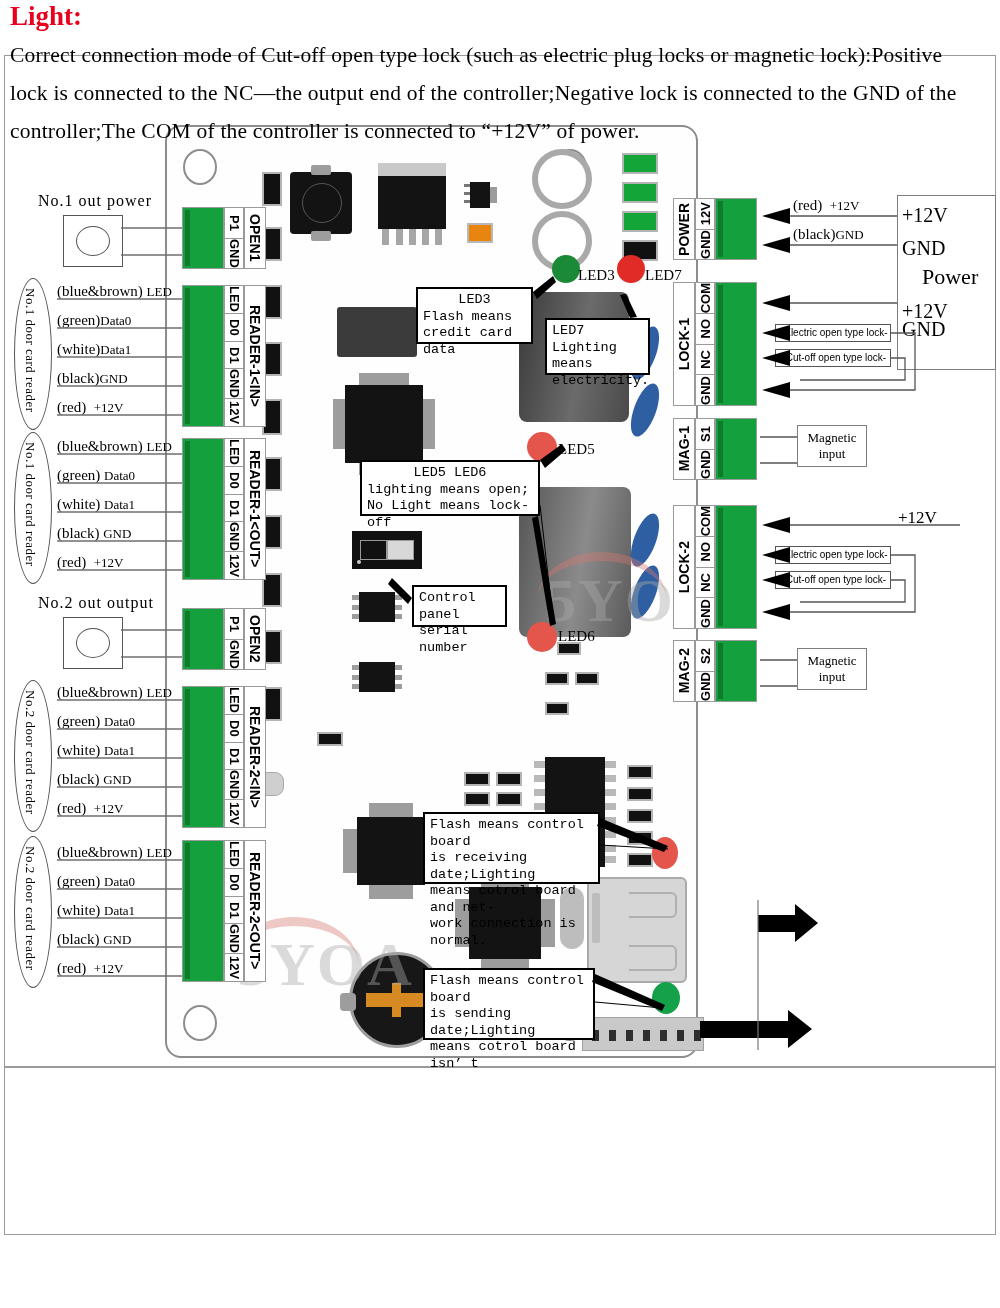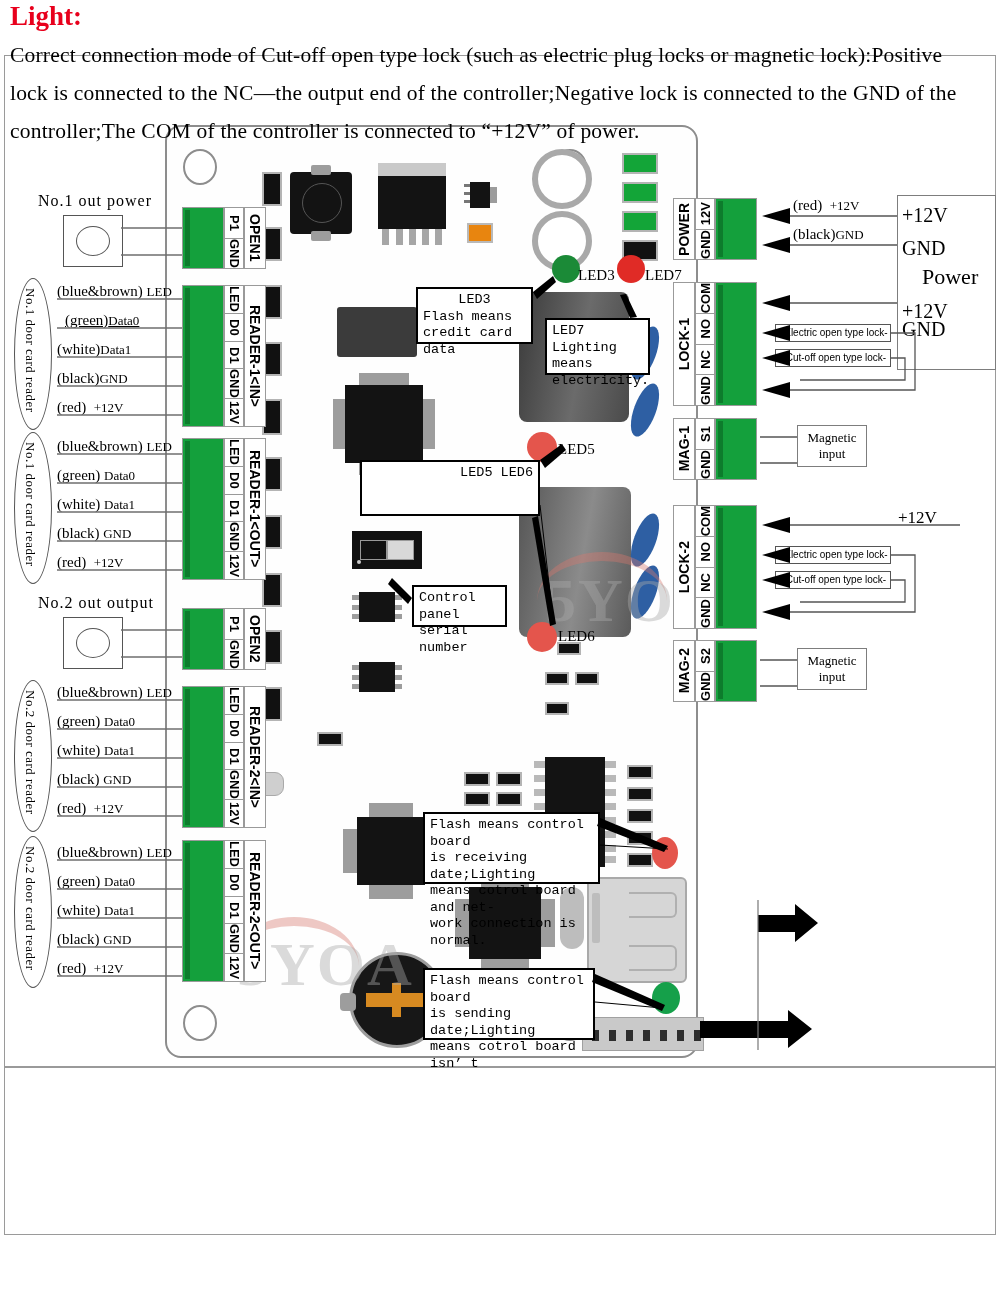--- a/index.html
+++ b/index.html
@@ -496,7 +496,7 @@
 
   <div class="txt" style="left:57px;top:283px;font-size:15px;">
     <span>(blue&amp;brown)</span> <span style="font-size:13px;">LED</span></div>
-  <div class="txt" style="left:65px;top:312px;font-size:15px;text-decoration:underline;">
+  <div class="txt" style="left:57px;top:312px;font-size:15px;">
     <span>(green)</span><span style="font-size:13px;">Data0</span></div>
   <div class="txt" style="left:57px;top:341px;font-size:15px;">
     <span>(white)</span><span style="font-size:13px;">Data1</span></div>

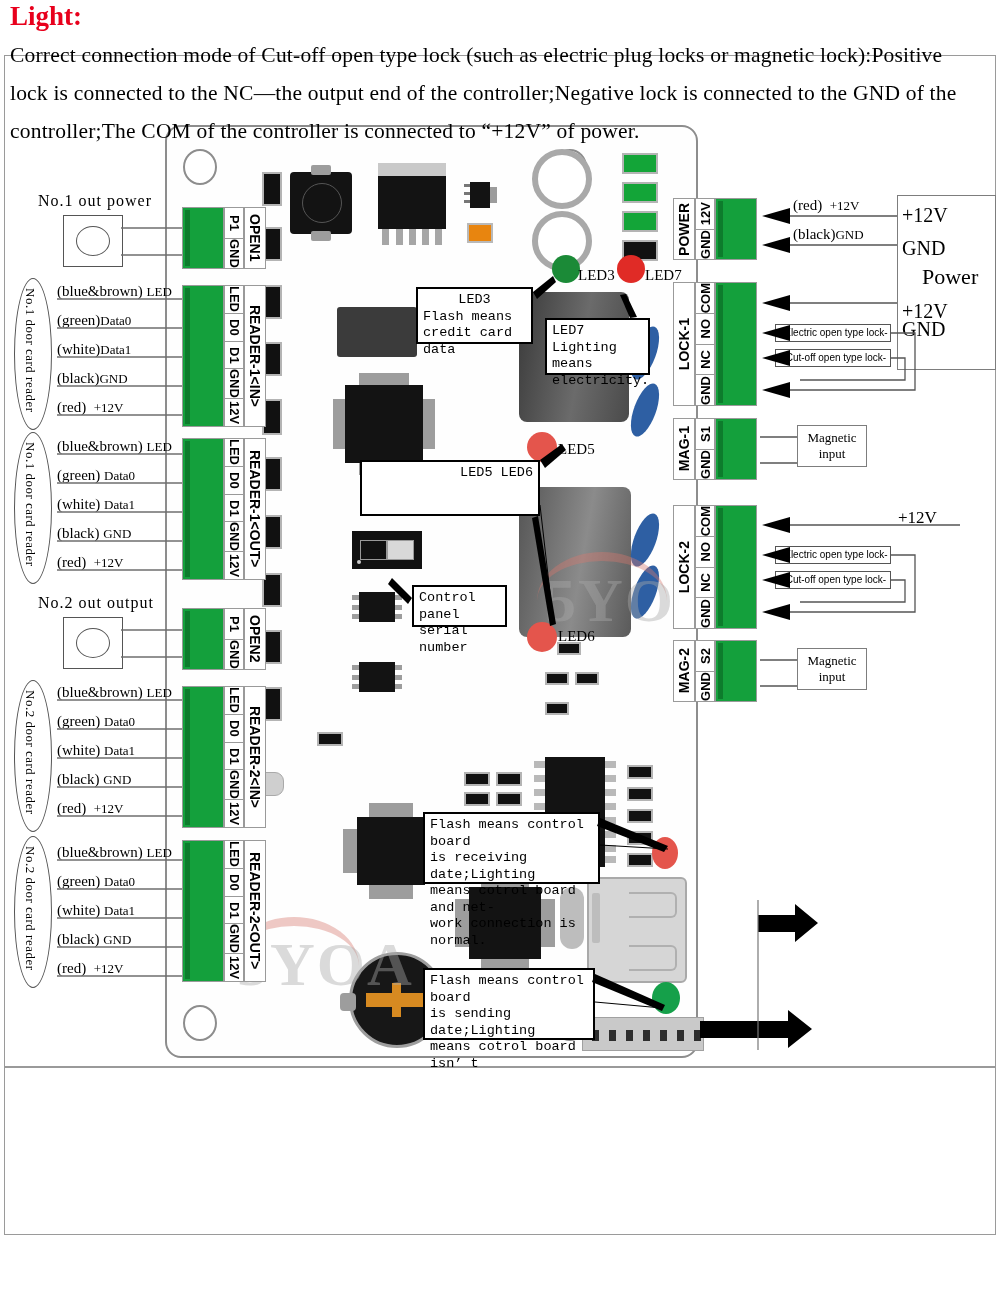--- a/index.html
+++ b/index.html
@@ -595,7 +595,7 @@
   </div>
 
   <div class="cbox" style="left:360px;top:460px;width:180px;height:56px;">
-    <div style="text-align:right;">LED5 LED6</div>
+    <div style="text-align:center;">LED5 LED6</div>
   </div>
 
   <div class="cbox" style="left:412px;top:585px;width:95px;height:42px;">

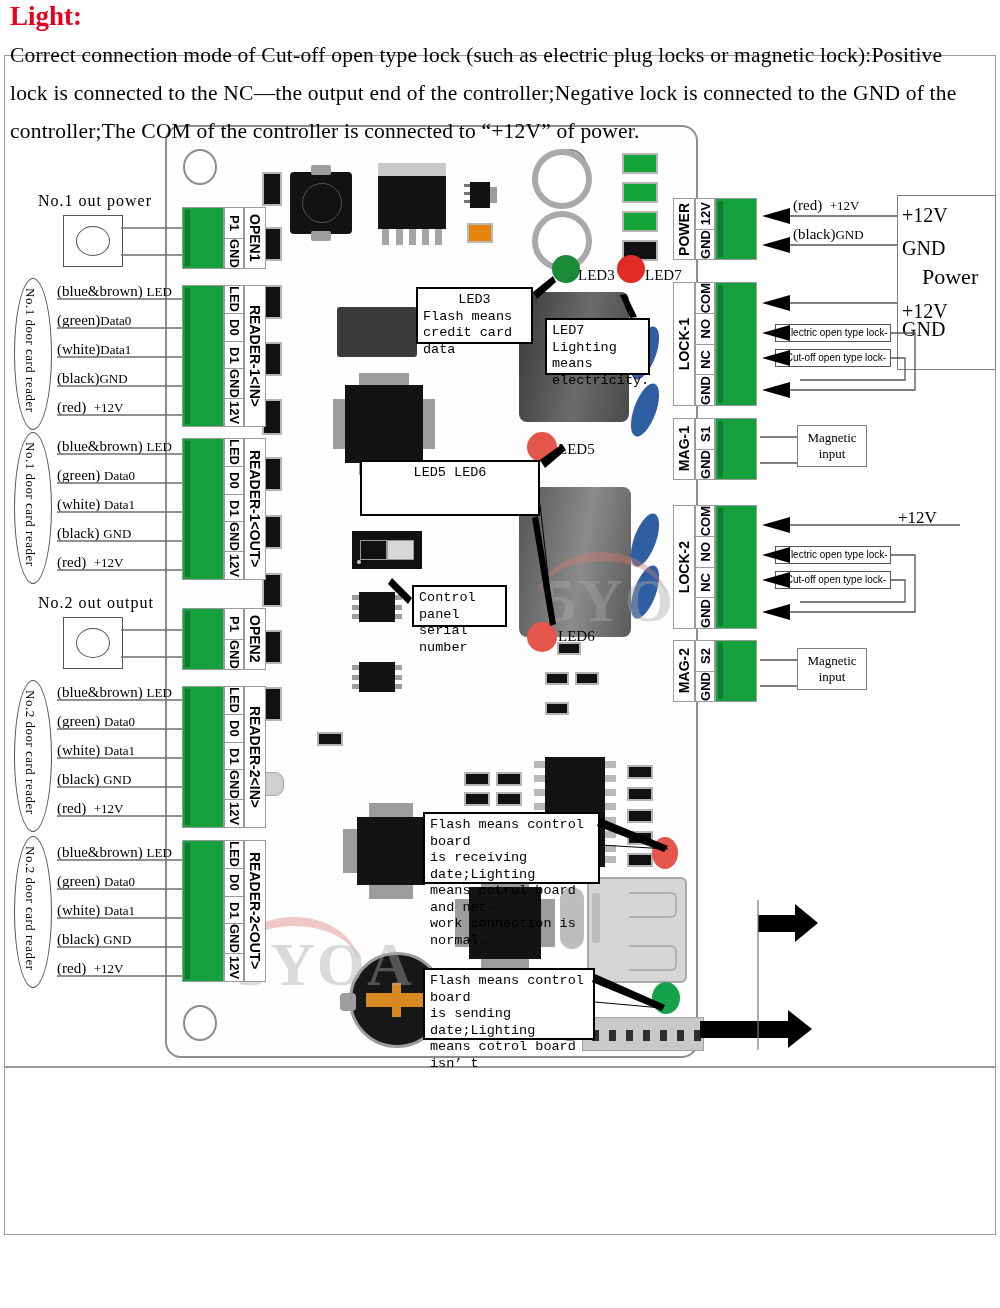--- a/index.html
+++ b/index.html
@@ -596,6 +596,8 @@
 
   <div class="cbox" style="left:360px;top:460px;width:180px;height:56px;">
     <div style="text-align:center;">LED5 LED6</div>
+    <div style="white-space:pre-line;">lighting means open;
+No Light means lock-off</div>
   </div>
 
   <div class="cbox" style="left:412px;top:585px;width:95px;height:42px;">

